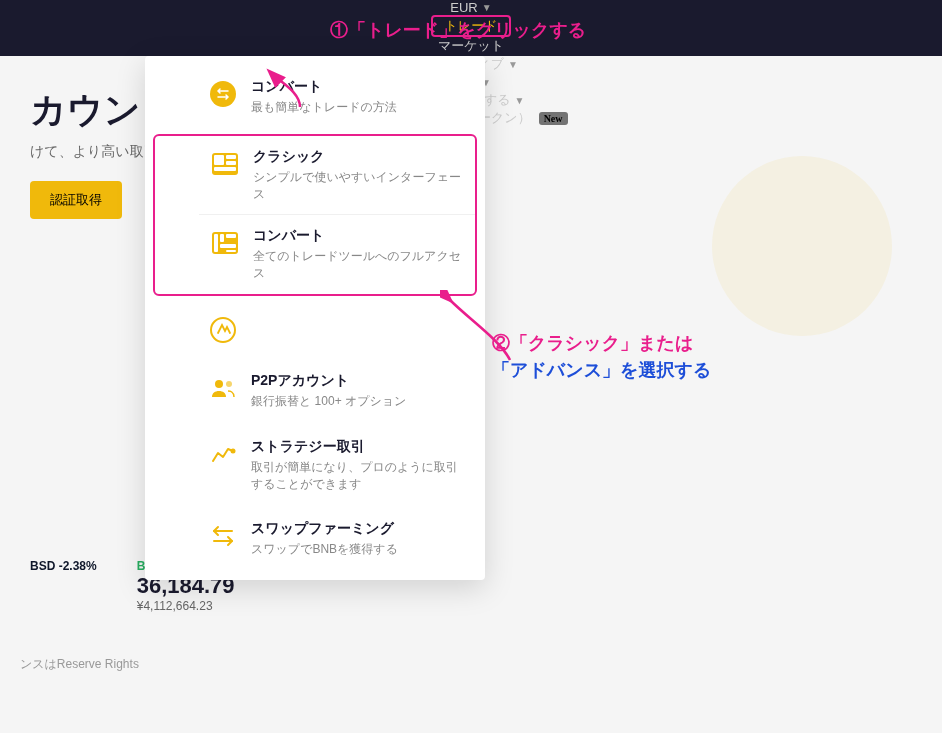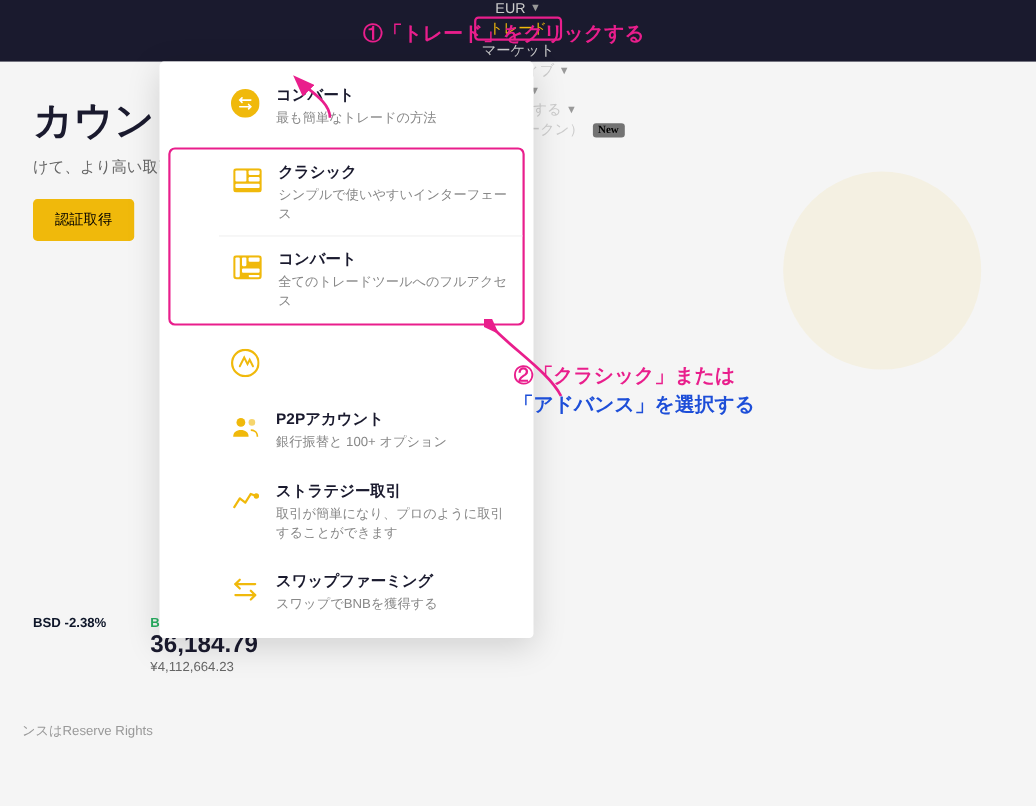--- a/index.html
+++ b/index.html
@@ -401,7 +401,7 @@
   </svg>
 </div>
 
-<div style="position:absolute; top:330px; left:467px; z-index:200; line-height:1.5;font-family:Liberation Mono, monospace;">
+<div style="position:absolute; top:330px; left:492px; z-index:200; line-height:1.5;">
   <div style="font-size:18px; font-weight:bold; color:#e91e8c;">②「クラシック」または</div>
   <div style="font-size:18px; font-weight:bold; color:#1d4ed8;">「アドバンス」を選択する</div>
 </div>

